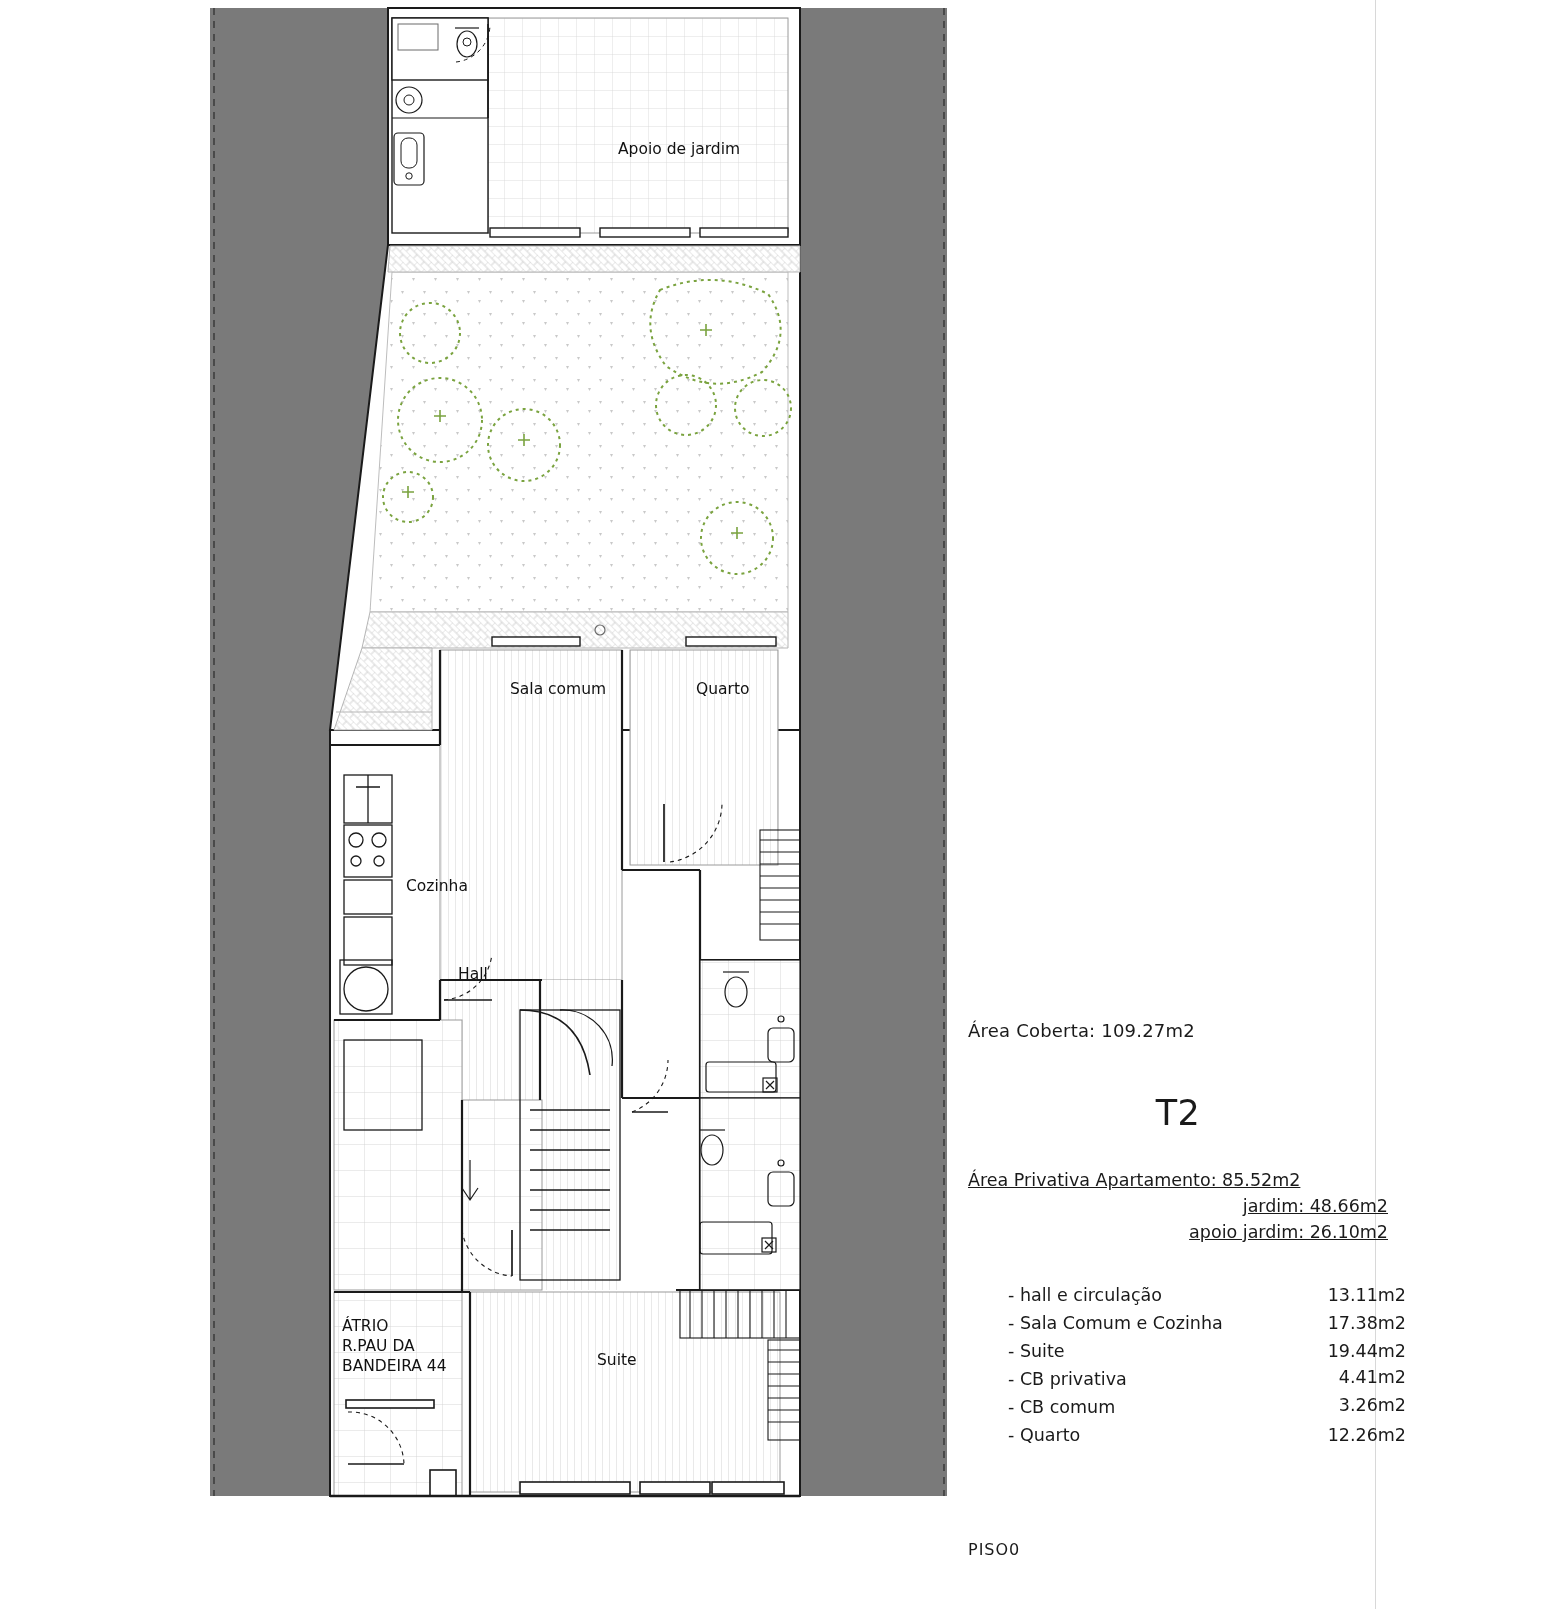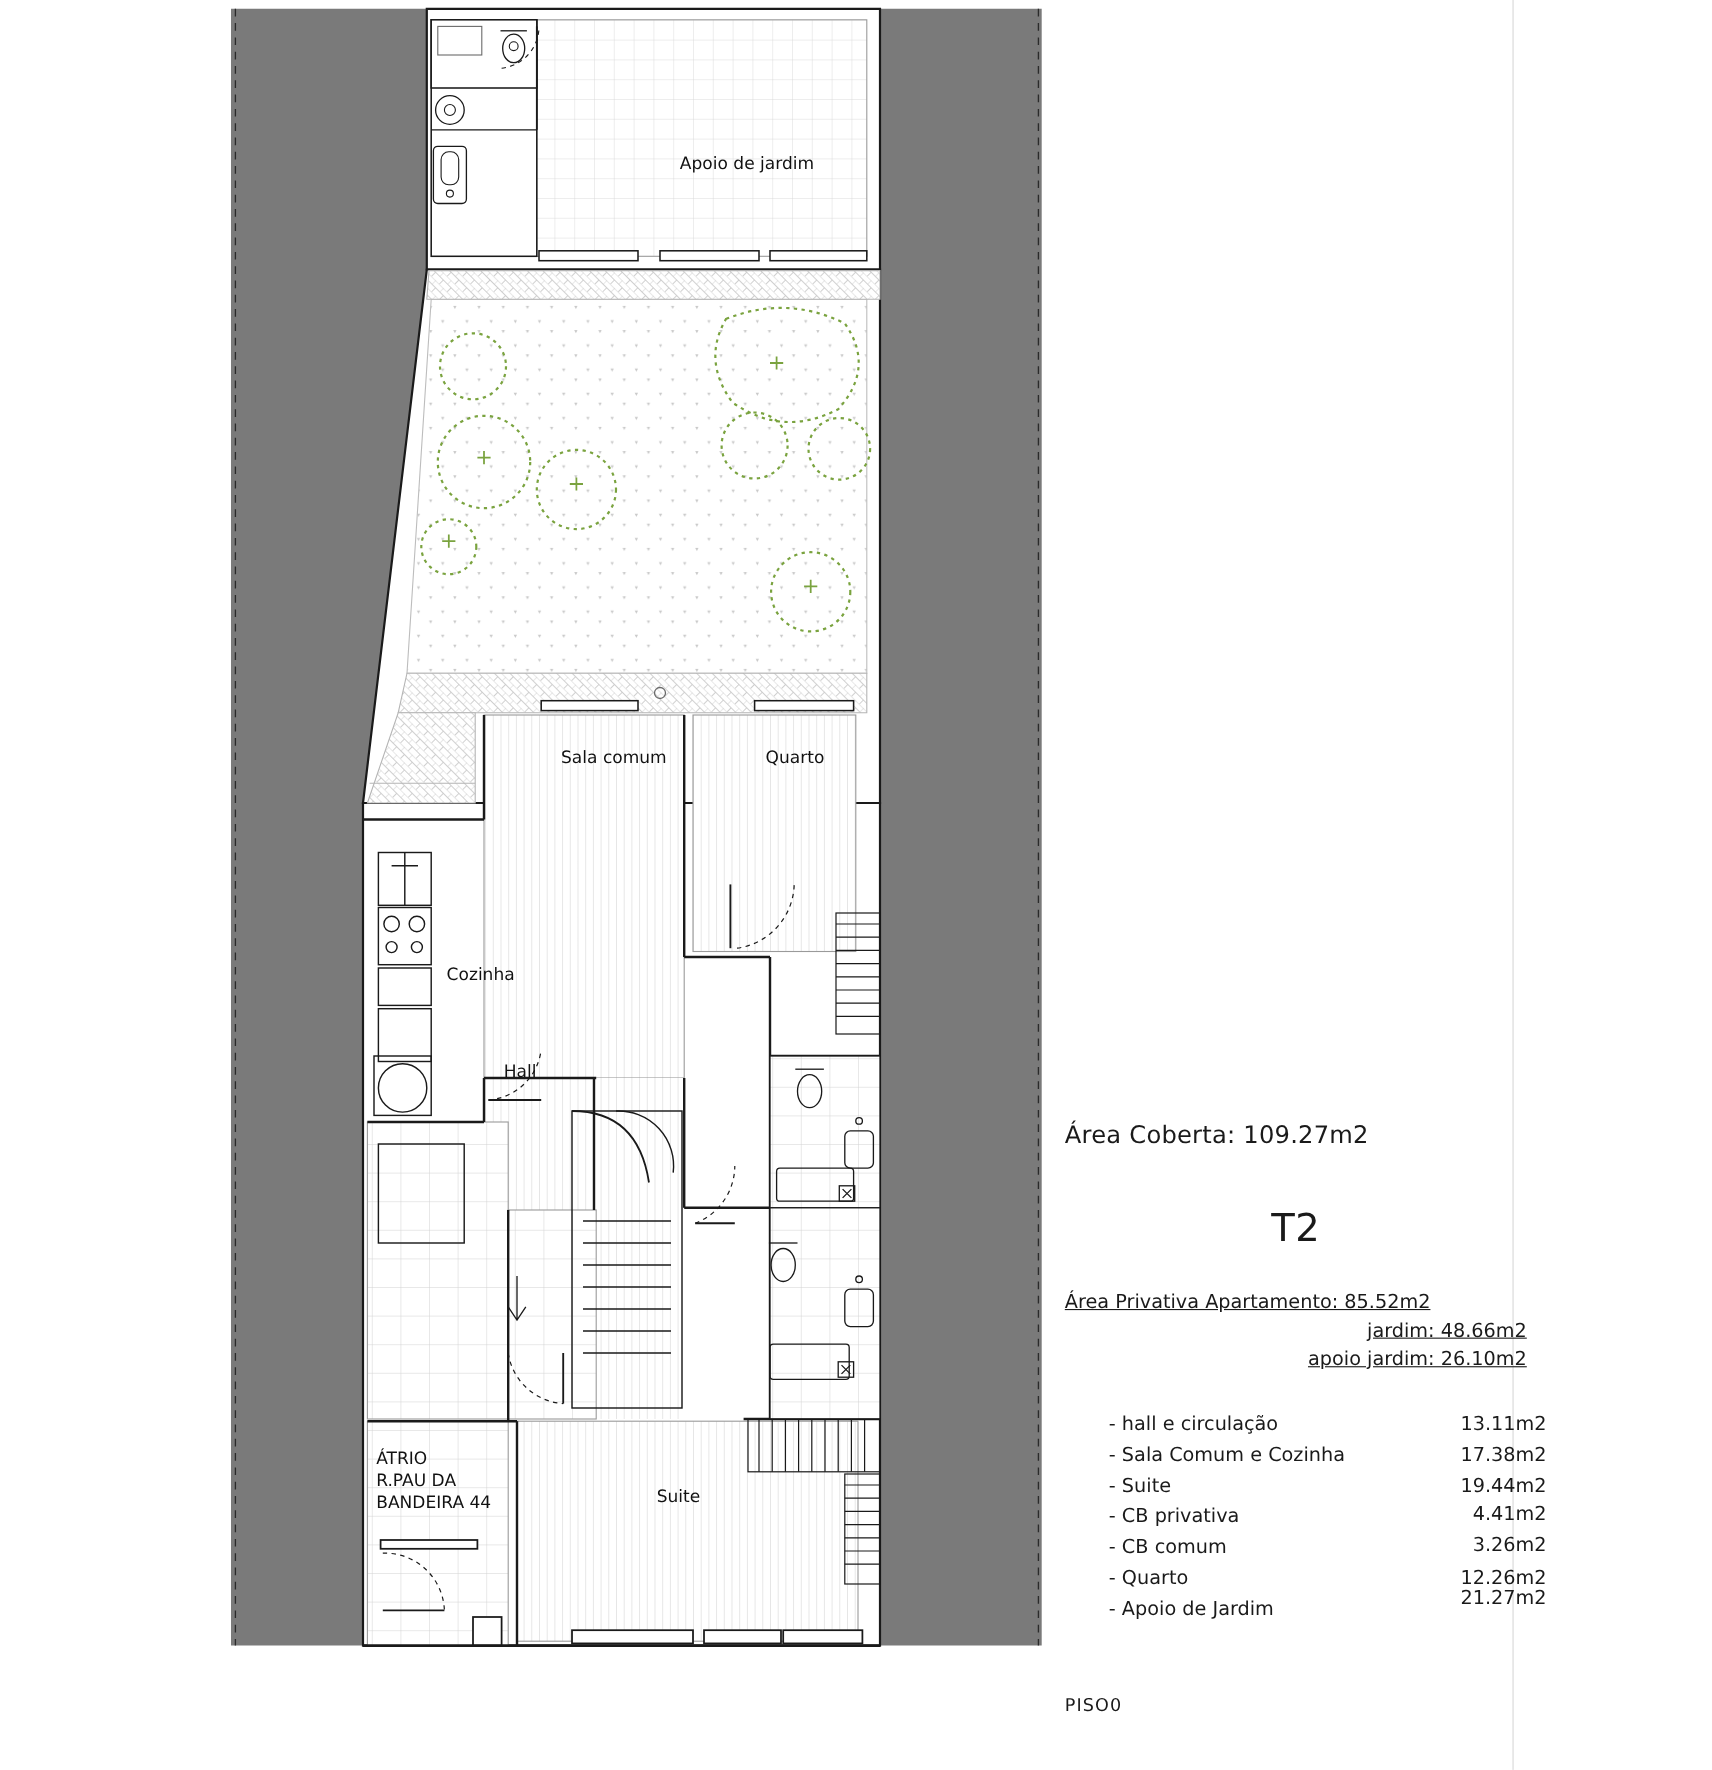--- a/index.html
+++ b/index.html
@@ -8,7 +8,7 @@
   .right-divider{position:absolute;left:1375px;top:0;width:1px;height:1609px;background:#d8d8d8;}
   
   .info{position:absolute;left:968px;top:1020px;width:420px;}
-  .line-area{font-size:22px;letter-spacing:.2px;margin:0 0 0 0;}
+  .line-area{font-size:18px;letter-spacing:.2px;margin:0 0 0 0;}
   .t2{font-size:35px;letter-spacing:.5px;margin:52px 0 34px 0;font-weight:400;text-align:center;}
   .priv{font-size:17.5px;line-height:26px;}
   .priv .r{display:block;text-align:right;text-decoration:underline;}

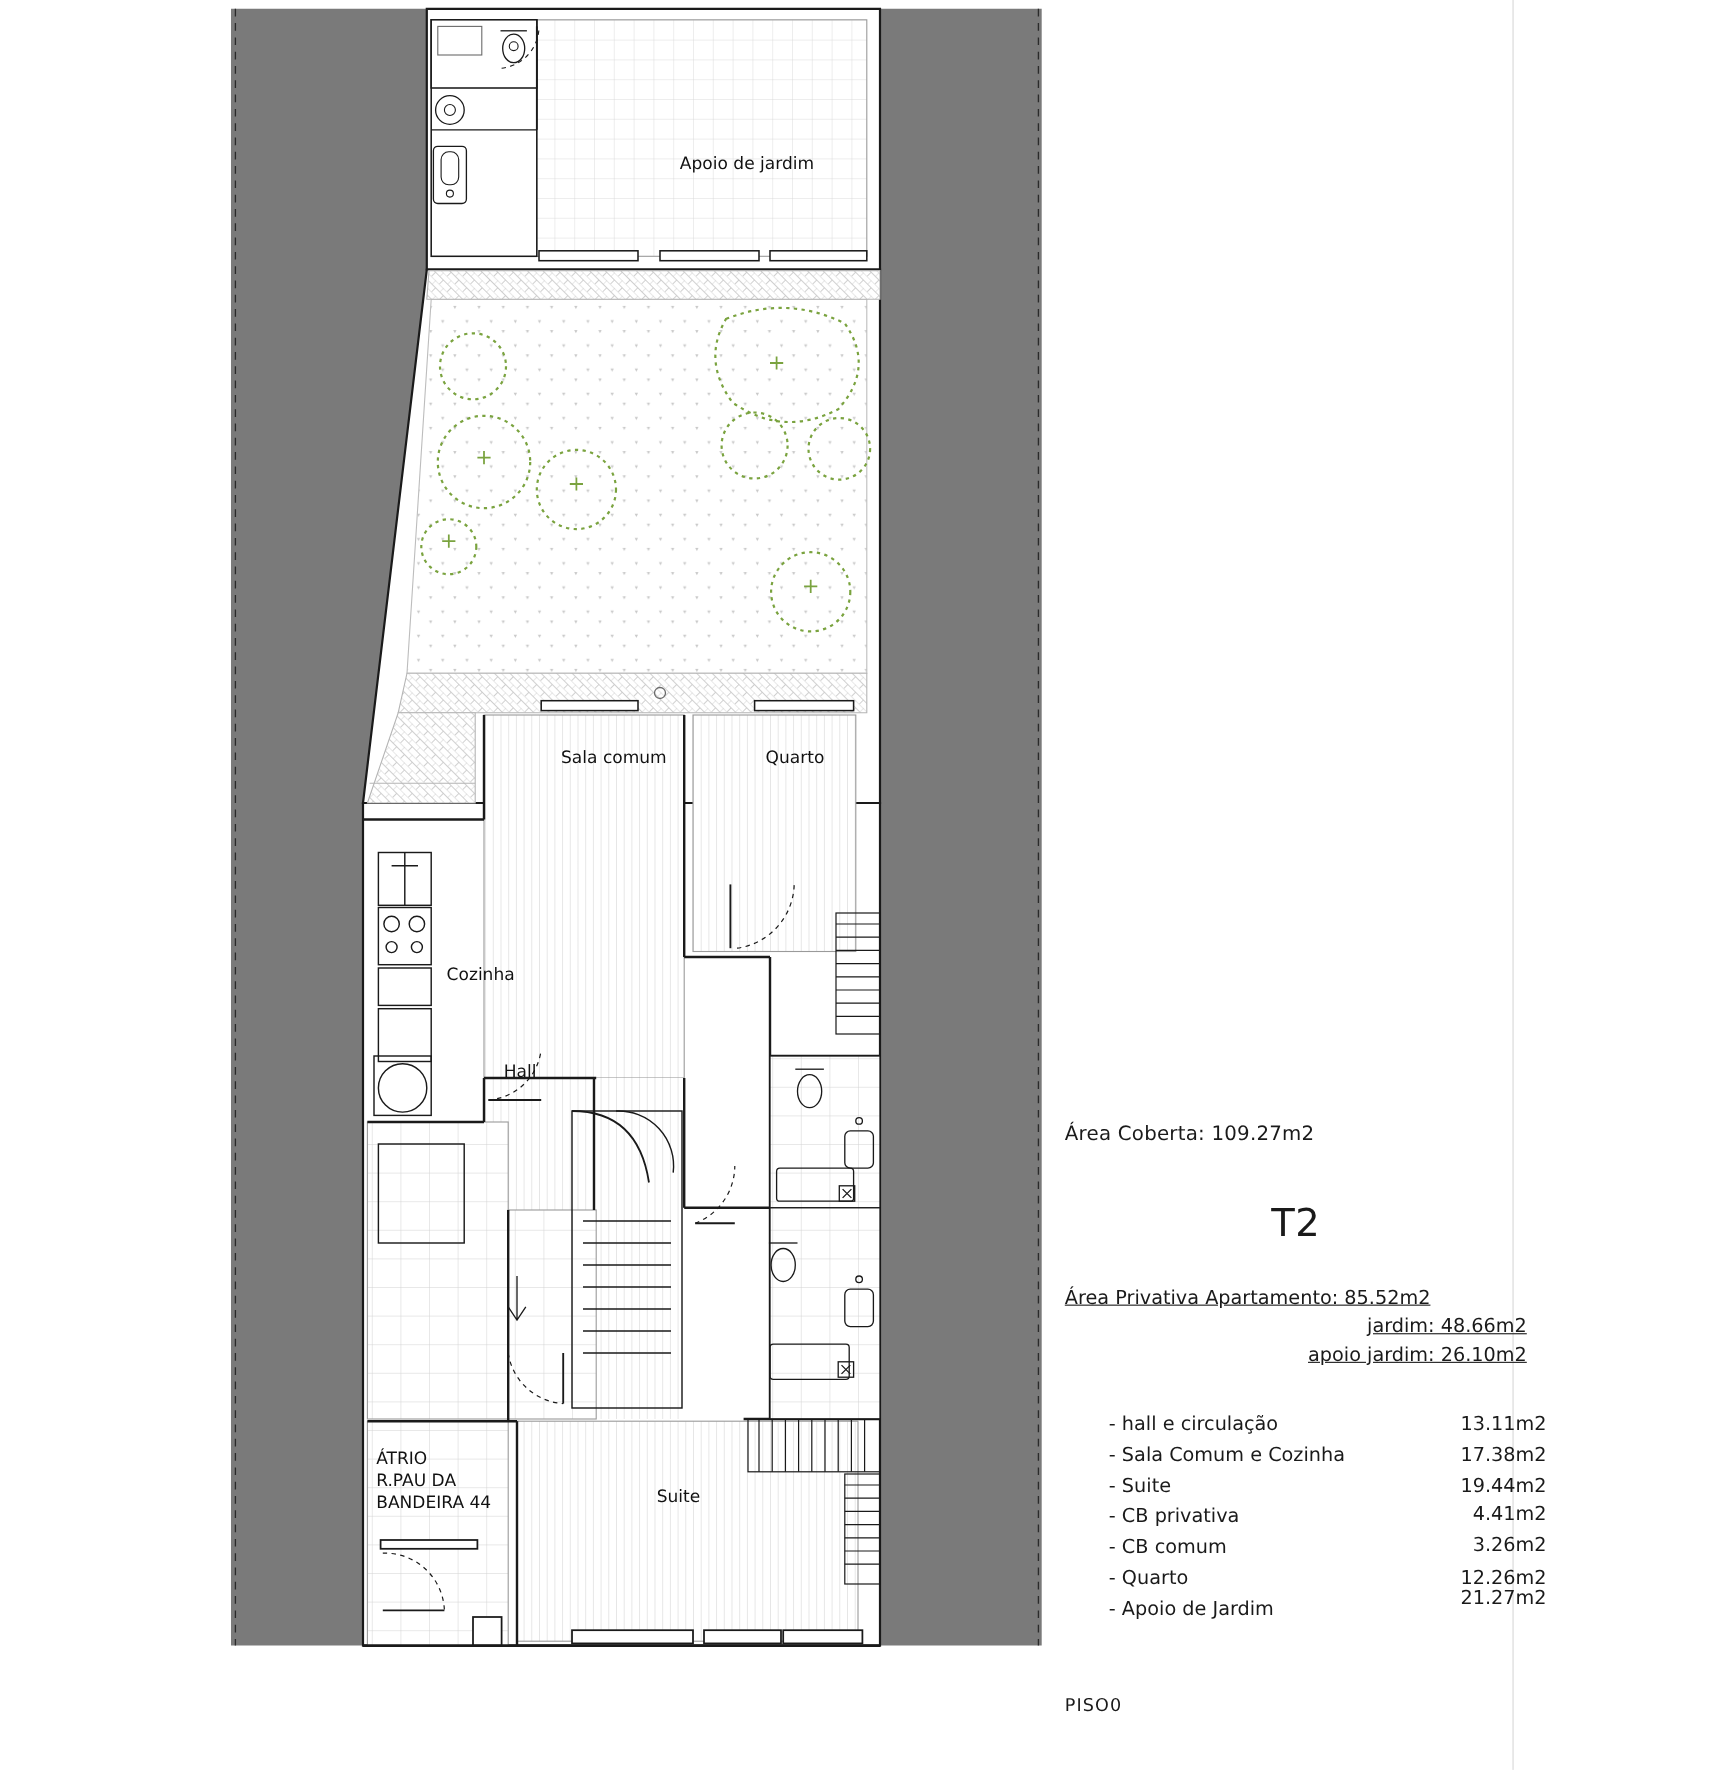--- a/index.html
+++ b/index.html
@@ -307,10 +307,6 @@
     <span class="lbl">- Quarto</span>
     <span class="val">12.26m2</span>
   </div>
-  <div class="brow b7">
-    <span class="lbl">- Apoio de Jardim</span>
-    <span class="val">21.27m2</span>
-  </div>
 </div>
 
 <div class="piso">PISO0</div>

